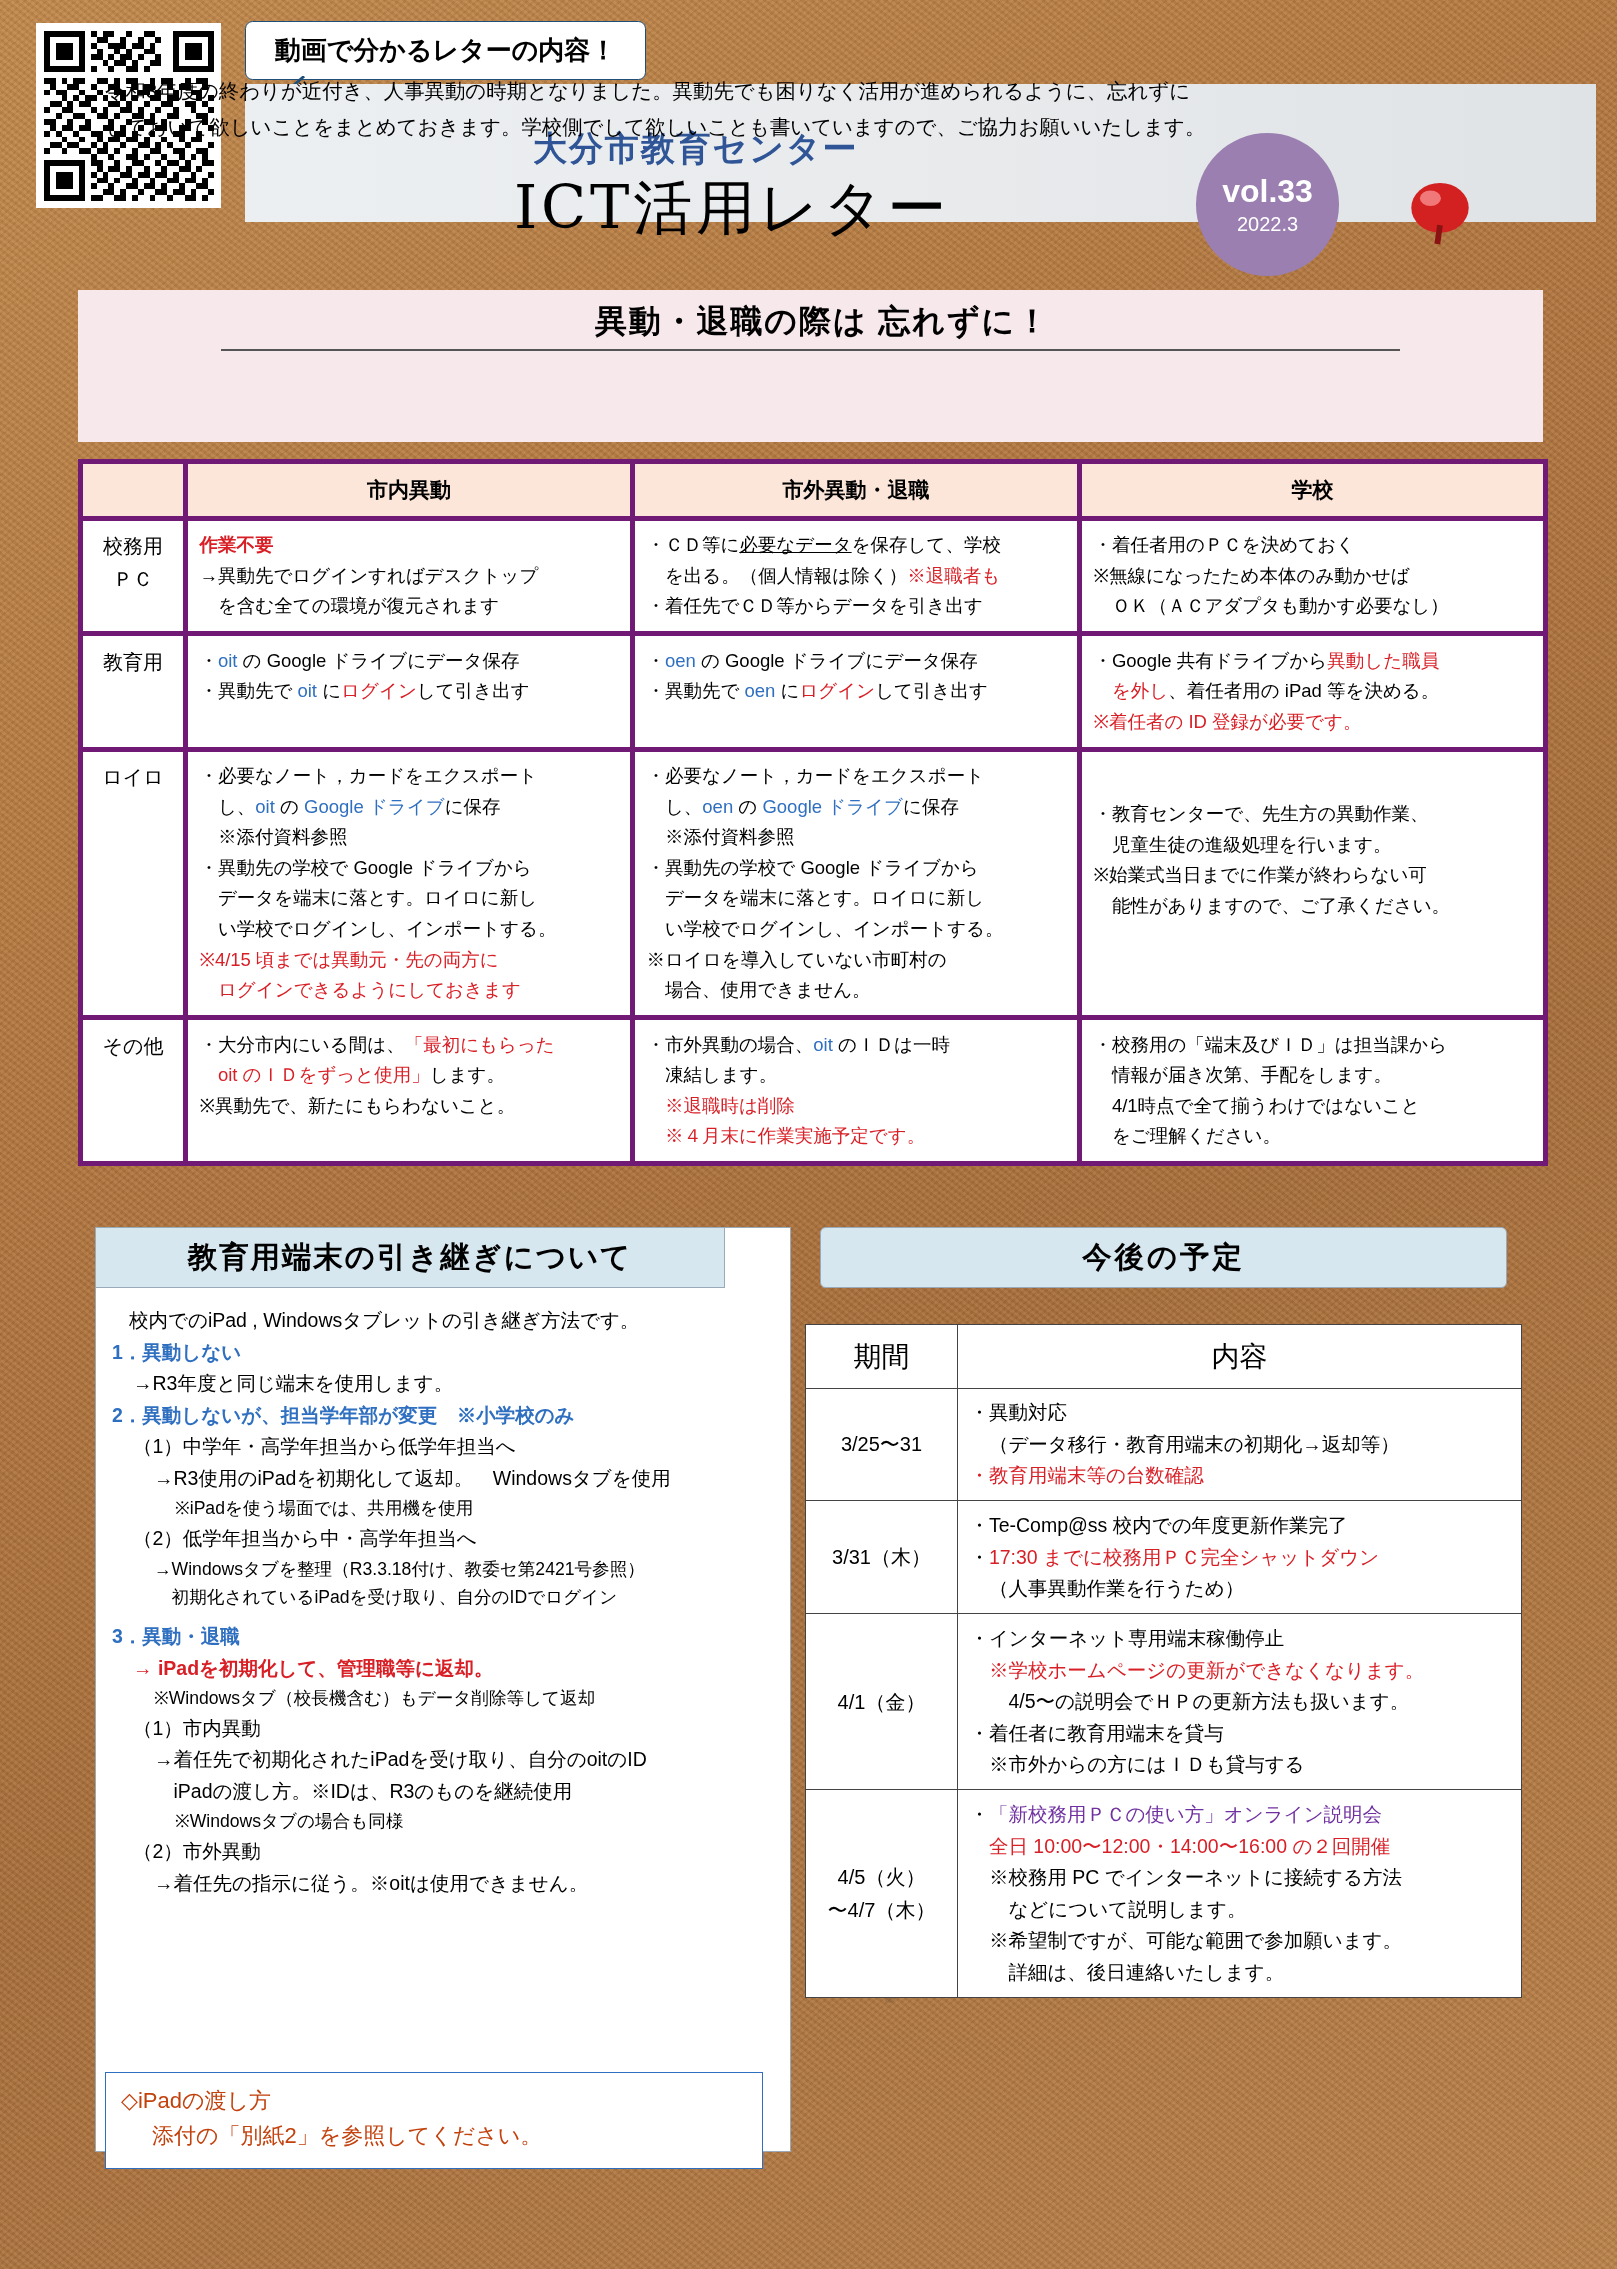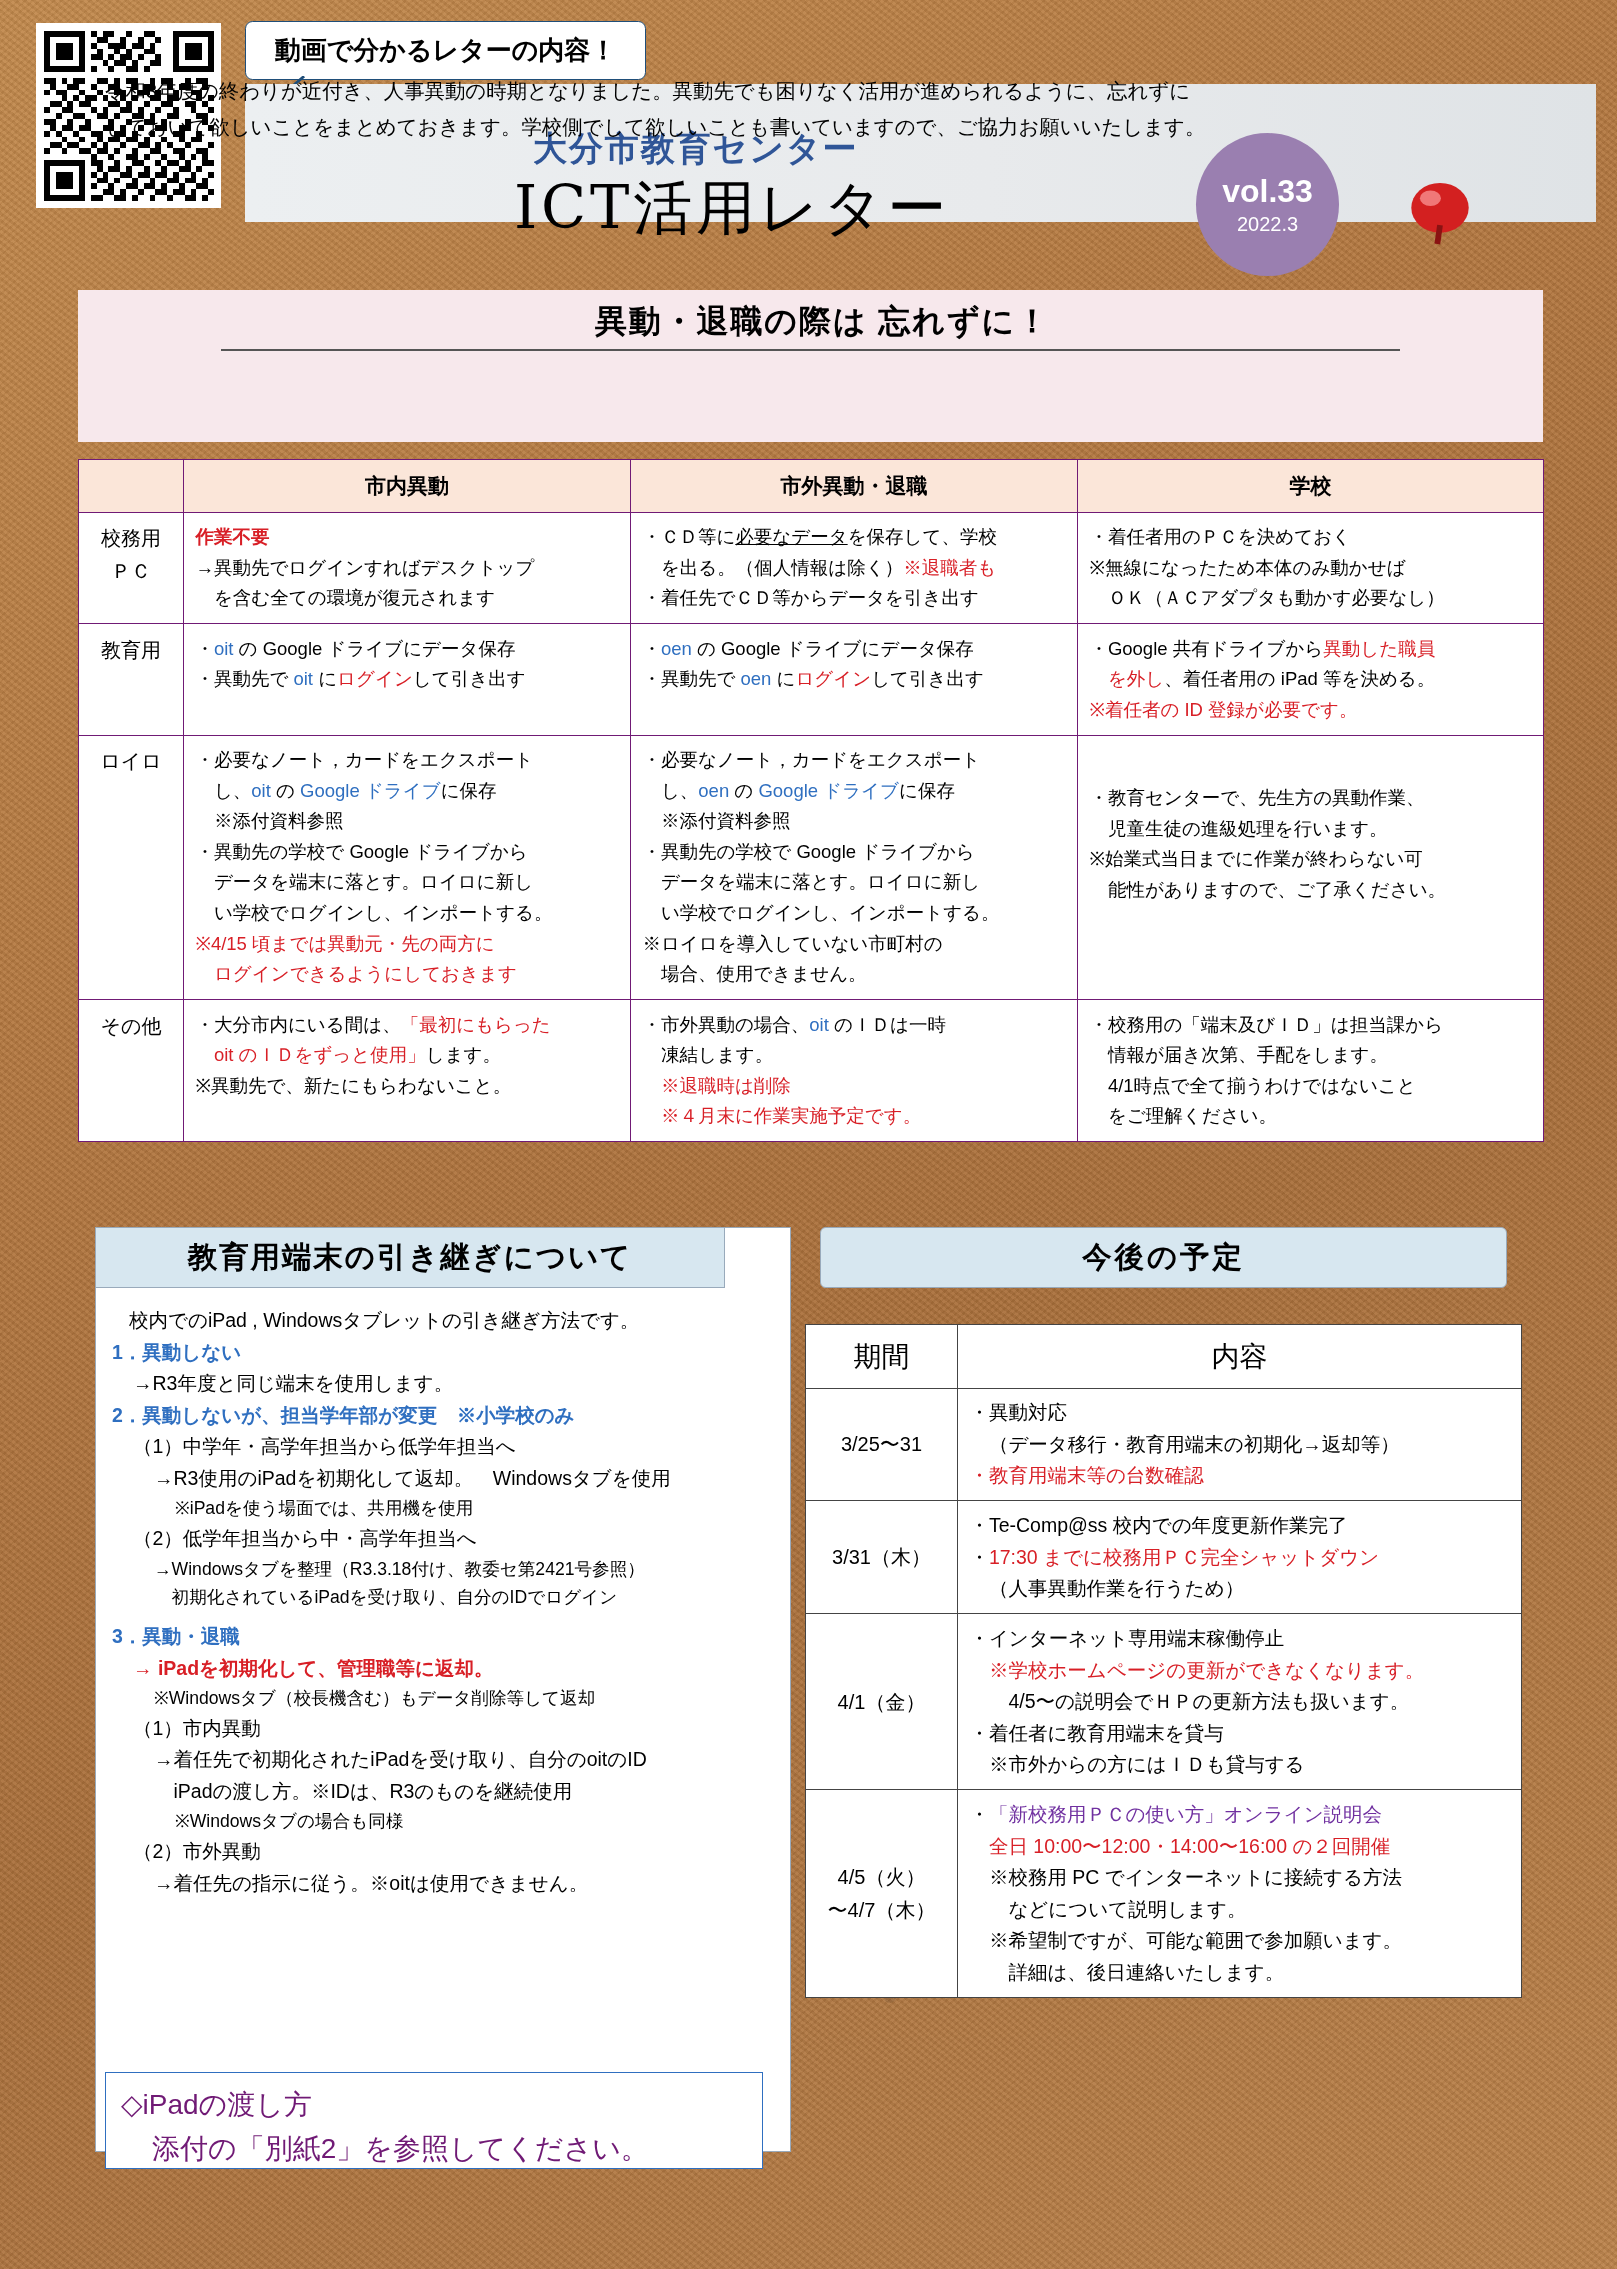--- a/index.html
+++ b/index.html
@@ -93,7 +93,7 @@
     font-size:18.5px;color:#000;background:#fff;
   }
   table.main th,table.main td{
-    border:1px solid #701a75;vertical-align:top;padding:9.5px 11.4px;line-height:1.65;
+    border:5px solid #701a75;vertical-align:top;padding:9.5px 11.4px;line-height:1.65;
   }
   table.main thead th{
     background:#fbe6d9;text-align:center;font-weight:bold;font-size:21px;padding:8.6px 5.7px;

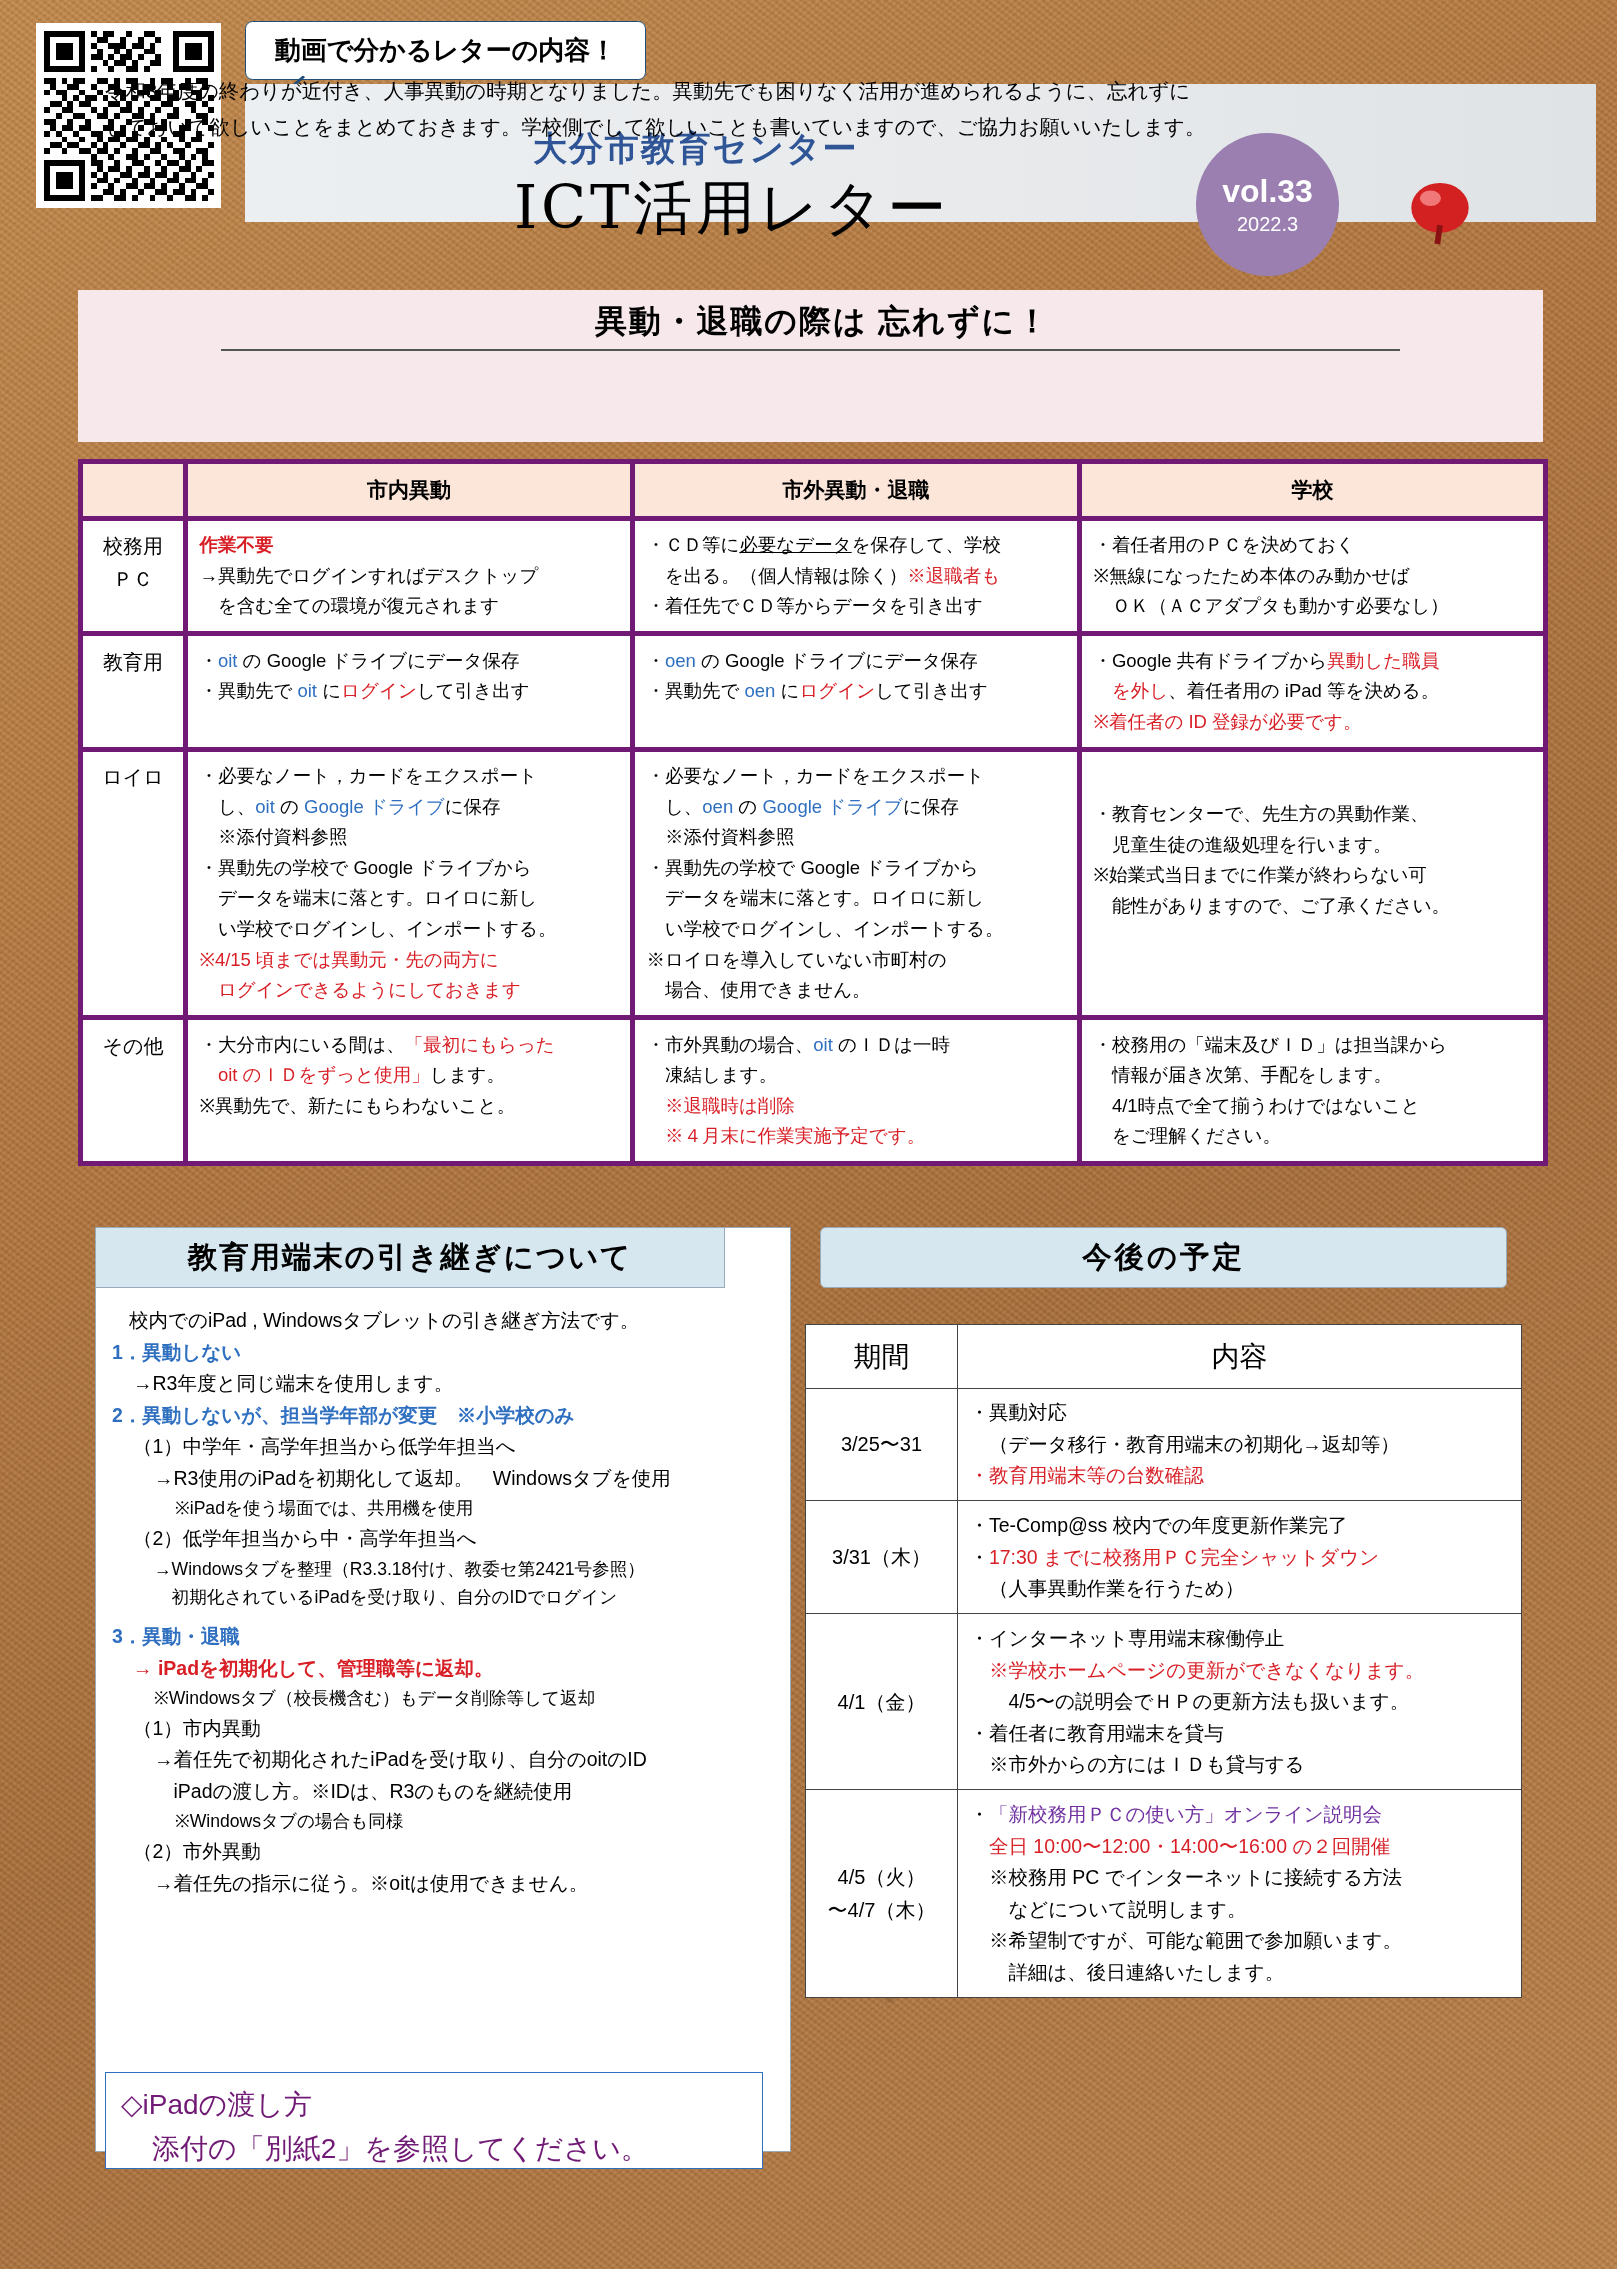--- a/index.html
+++ b/index.html
@@ -132,7 +132,7 @@
     border:1px solid #2f6fc0;background:#fff;
   }
   .ipadbox div{
-    font-size:28px;color:#701a75;line-height:1.5;
+    font-size:22px;color:#c2410c;line-height:1.5;
   }
 
   

